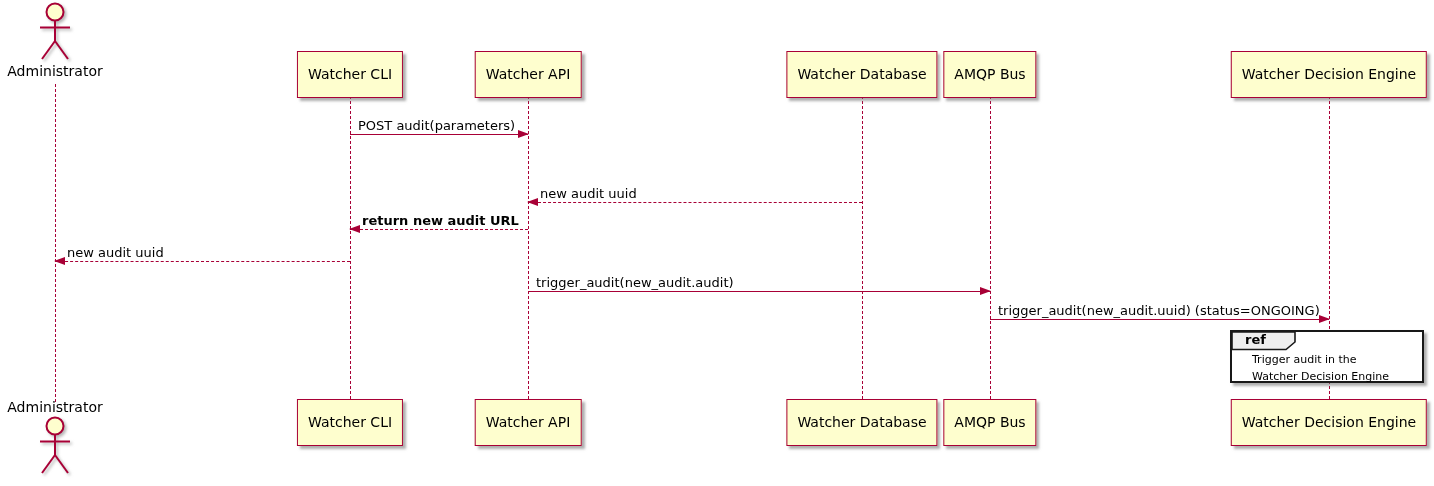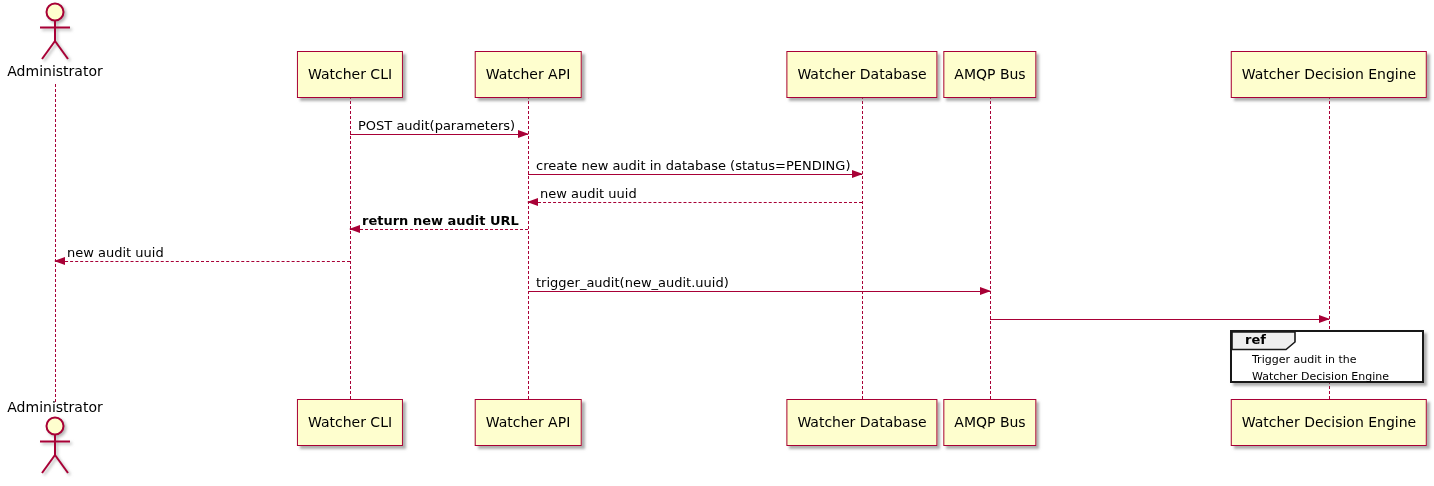--- a/index.html
+++ b/index.html
@@ -95,11 +95,6 @@
       <div class="mline"></div>
       <div class="mhead"></div>
     </div>
-    <div class="msg ltr" style="left: 528px; width: 334px; top: 158px;">
-      <span class="mlabel">create new audit in database (status=PENDING)</span>
-      <div class="mline"></div>
-      <div class="mhead"></div>
-    </div>
     <div class="msg rtl dashed" style="left: 528px; width: 334px; top: 186px;">
       <span class="mlabel">new audit uuid</span>
       <div class="mline"></div>

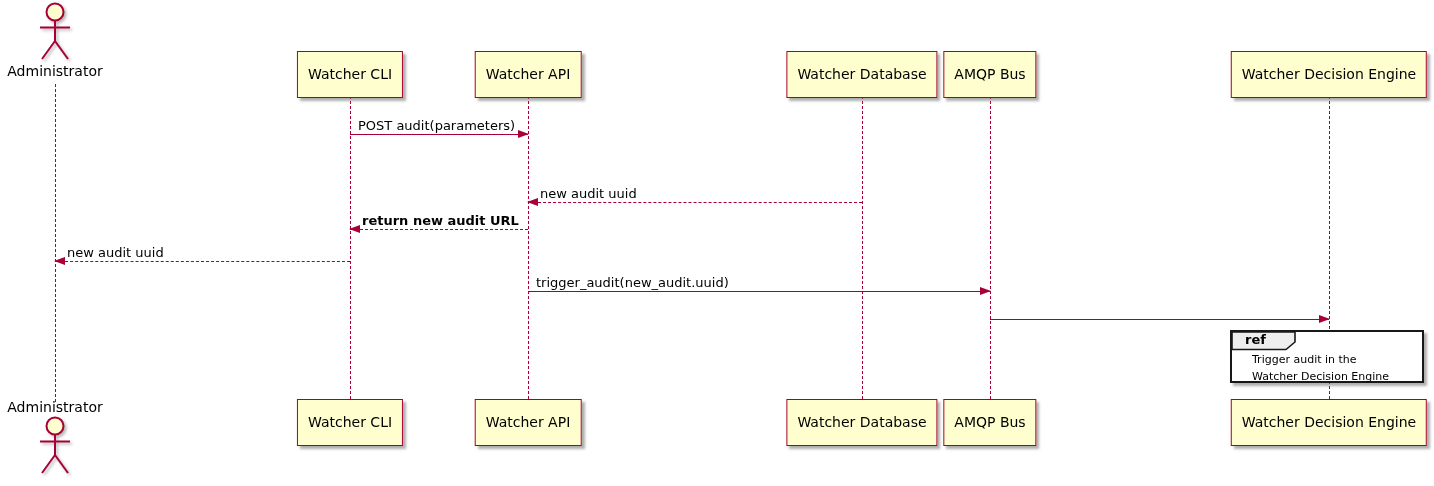--- a/index.html
+++ b/index.html
@@ -111,7 +111,7 @@
       <div class="mhead"></div>
     </div>
     <div class="msg ltr" style="left: 528px; width: 462px; top: 275px;">
-      <span class="mlabel">trigger_audit(new_audit.uuid)</span>
+      <span class="mlabel">trigger_audit(new_audit.audit)</span>
       <div class="mline"></div>
       <div class="mhead"></div>
     </div>

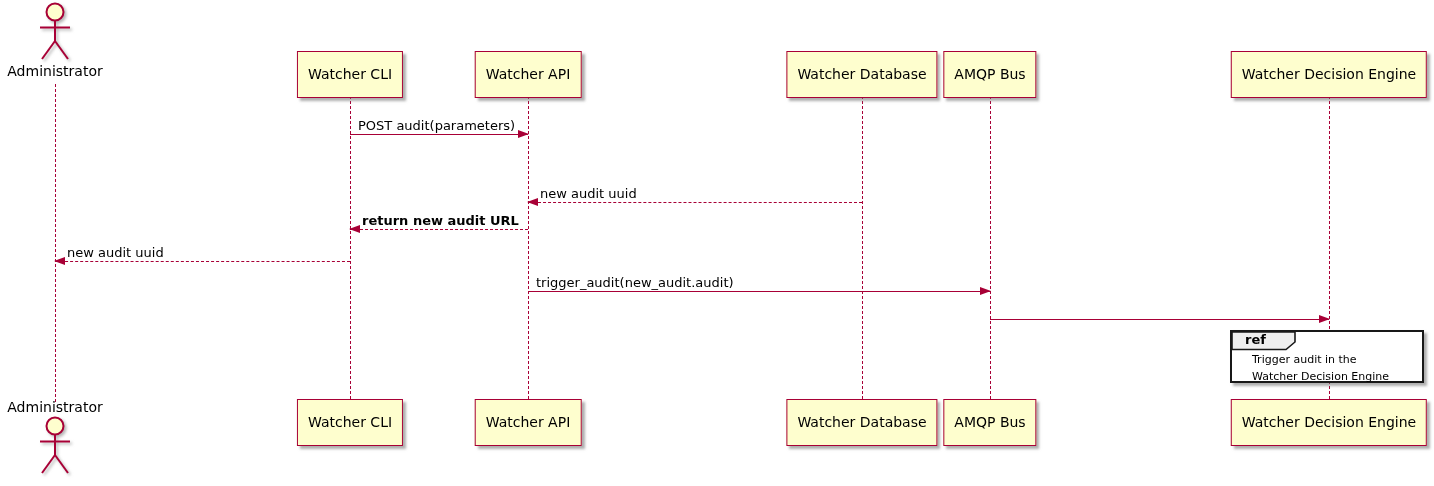--- a/index.html
+++ b/index.html
@@ -116,6 +116,7 @@
       <div class="mhead"></div>
     </div>
     <div class="msg ltr" style="left: 990px; width: 339px; top: 303px;">
+      <span class="mlabel">trigger_audit(new_audit.uuid) (status=ONGOING)</span>
       <div class="mline"></div>
       <div class="mhead"></div>
     </div>

